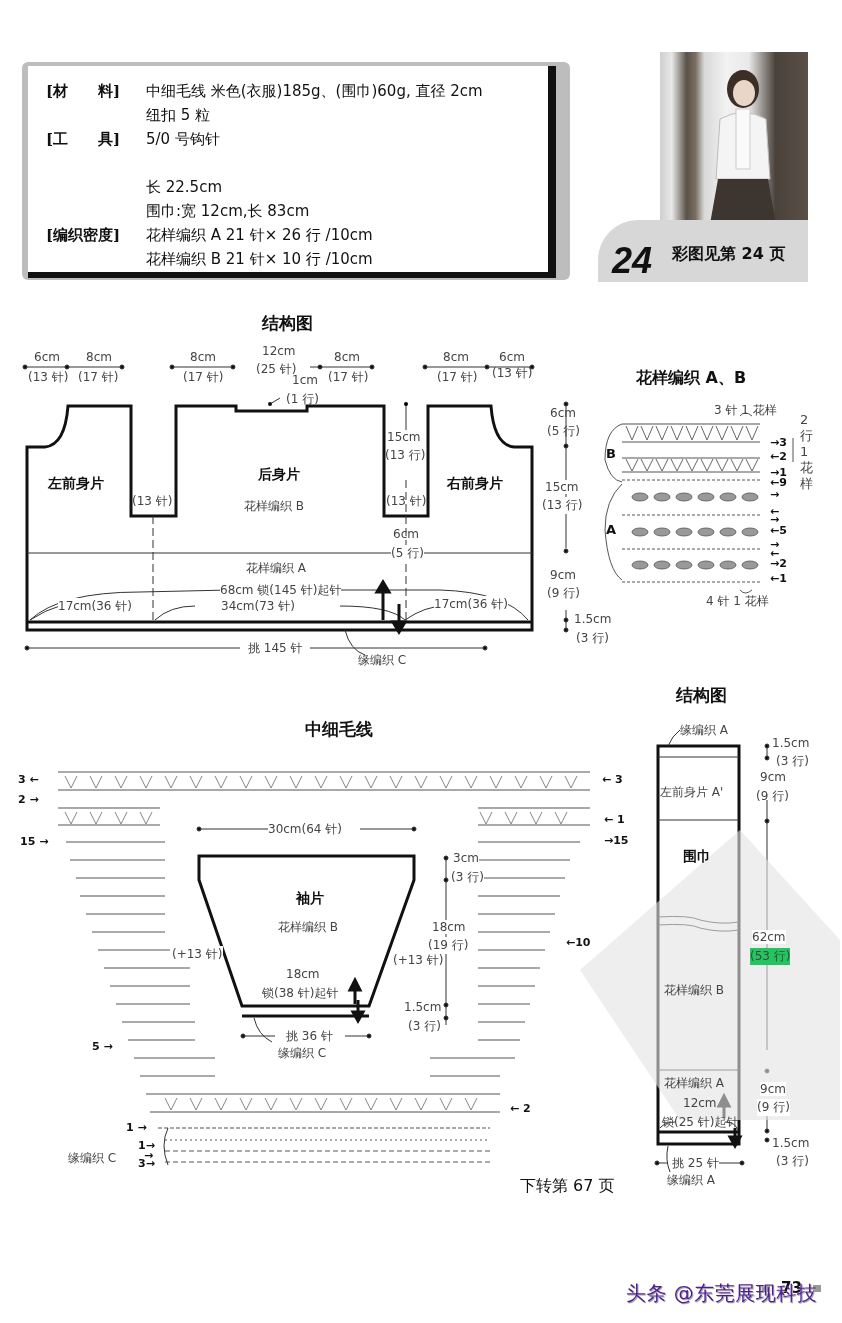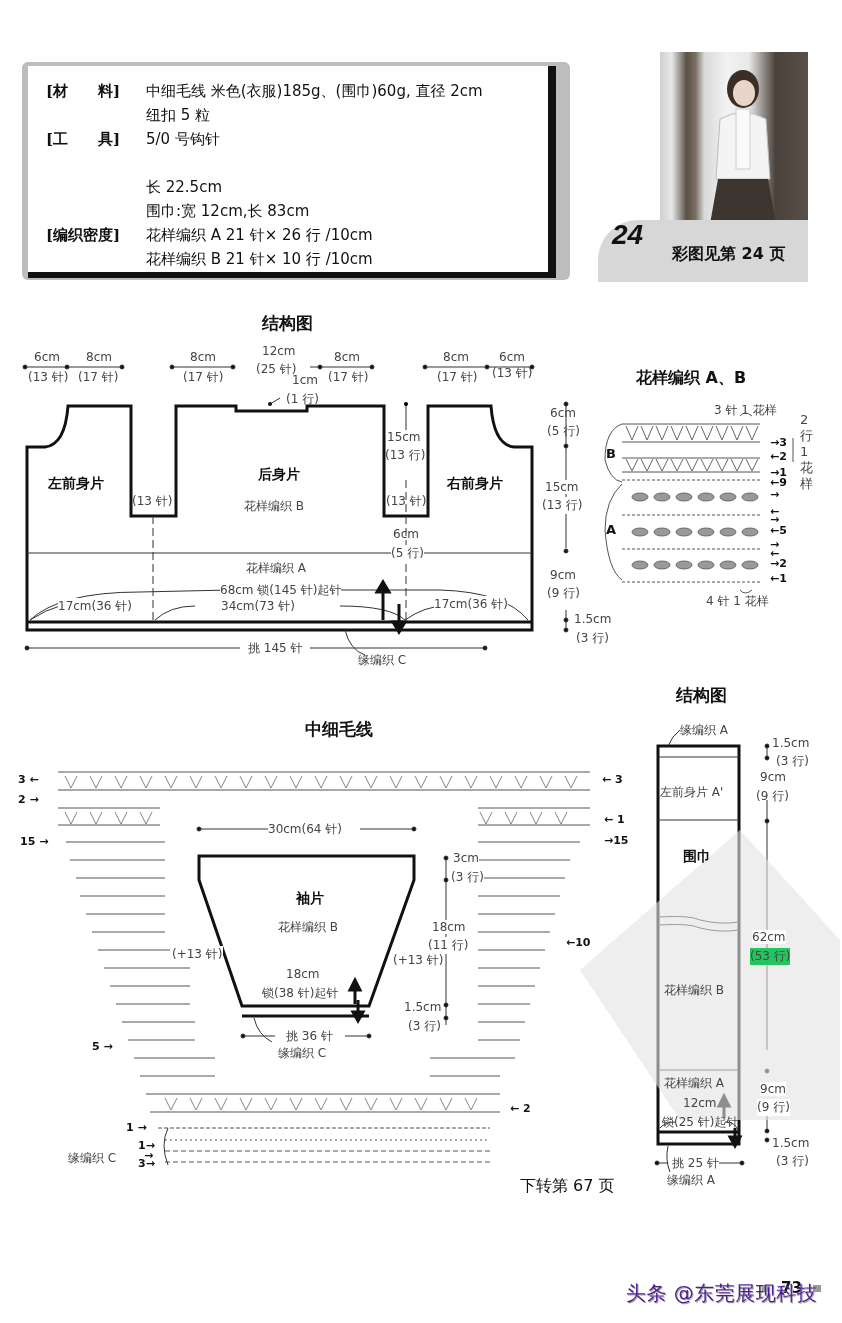--- a/index.html
+++ b/index.html
@@ -14,7 +14,7 @@
   .photo{left:660px;top:52px;width:148px;height:193px;background:linear-gradient(90deg,#cfcfcf 0%,#e8e8e8 8%,#5a5148 18%,#7a6e62 24%,#d9d9d9 30%,#f2f2f2 45%,#e9e9e9 60%,#4a413a 78%,#5a5048 100%);overflow:hidden;}
   .photo .girl{position:absolute;left:48px;top:12px;width:70px;height:180px;}
   .badge{left:598px;top:220px;width:210px;height:62px;background:#d7d7d7;border-top-left-radius:40px;}
-  .badge-num{left:612px;top:219px;font-size:28px;font-weight:bold;font-style:italic;font-family:"Liberation Sans",sans-serif;}
+  .badge-num{left:612px;top:240px;font-size:36px;font-weight:bold;font-style:italic;font-family:"Liberation Sans",sans-serif;}
   .badge-text{left:672px;top:244px;font-size:16px;font-weight:bold;}
   .title{font-size:17px;font-weight:bold;}
   .lbl{font-size:12px;color:#444;white-space:nowrap;}

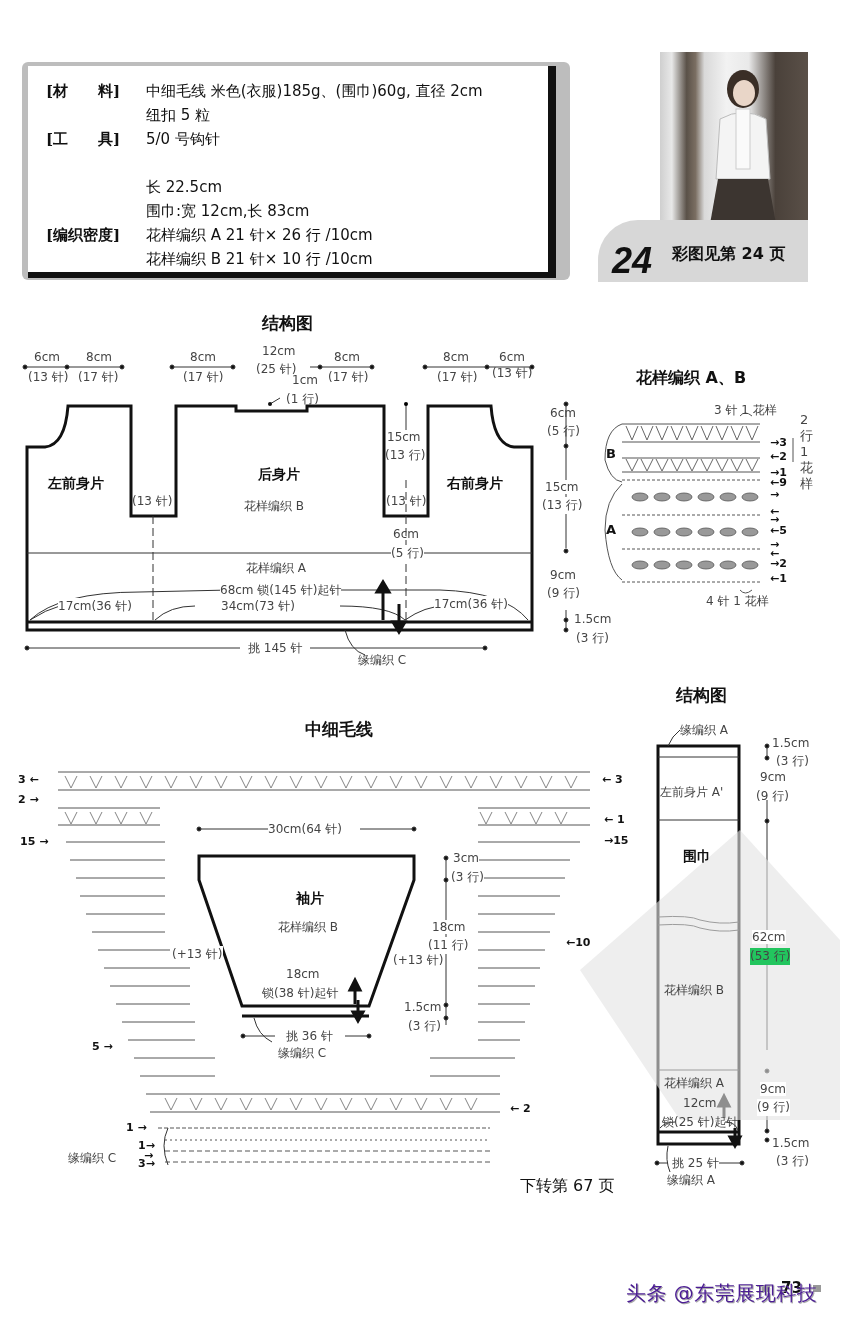--- a/index.html
+++ b/index.html
@@ -364,7 +364,7 @@
 <div class="abs lbl" style="left:453px;top:851px;background:#fff">3cm</div>
 <div class="abs lbl" style="left:451px;top:869px;background:#fff">(3 行)</div>
 <div class="abs lbl" style="left:432px;top:920px;background:#fff">18cm</div>
-<div class="abs lbl" style="left:428px;top:937px;background:#fff">(11 行)</div>
+<div class="abs lbl" style="left:428px;top:937px;background:#fff">(19 行)</div>
 <div class="abs lbl" style="left:172px;top:946px;background:#fff">(+13 针)</div>
 <div class="abs lbl" style="left:393px;top:952px;background:#fff">(+13 针)</div>
 <div class="abs lbl" style="left:286px;top:967px">18cm</div>

